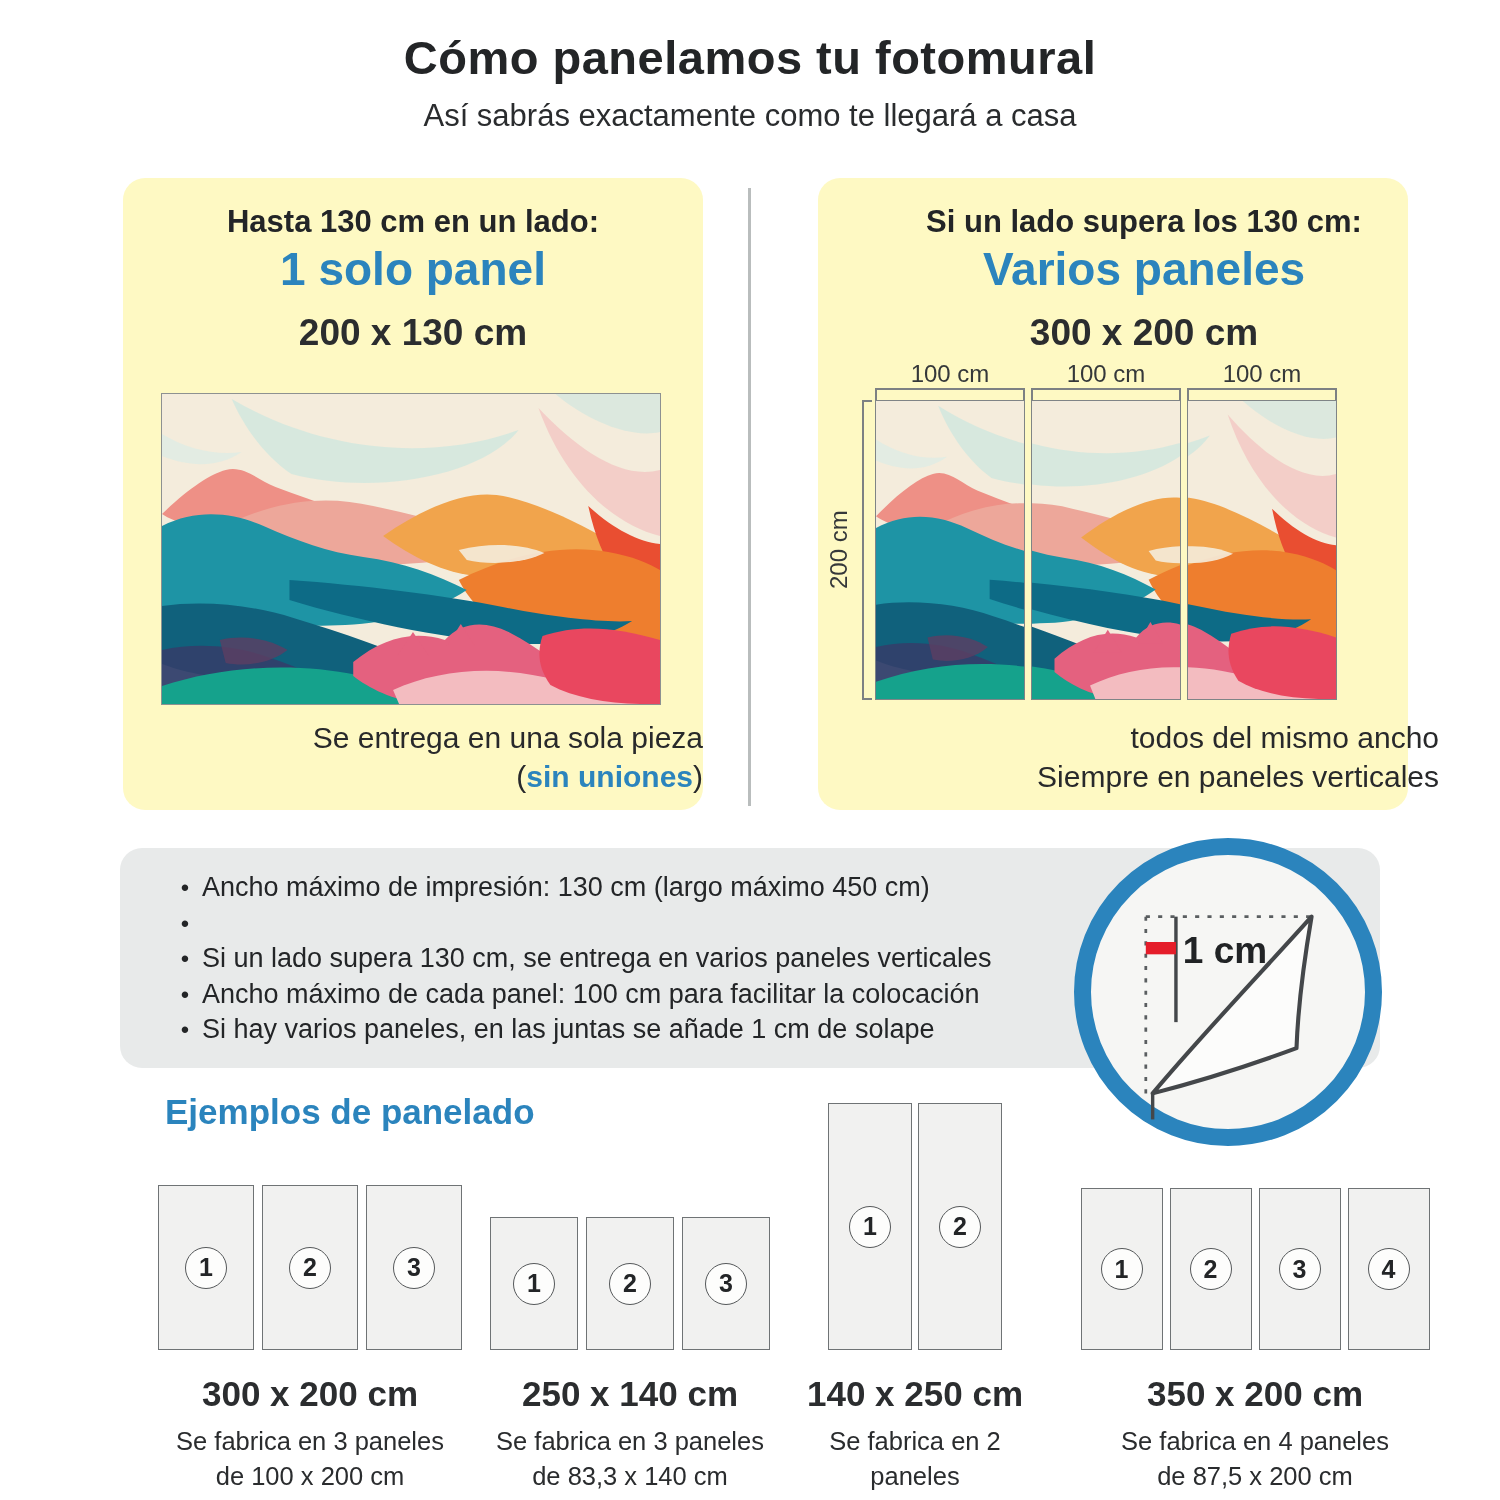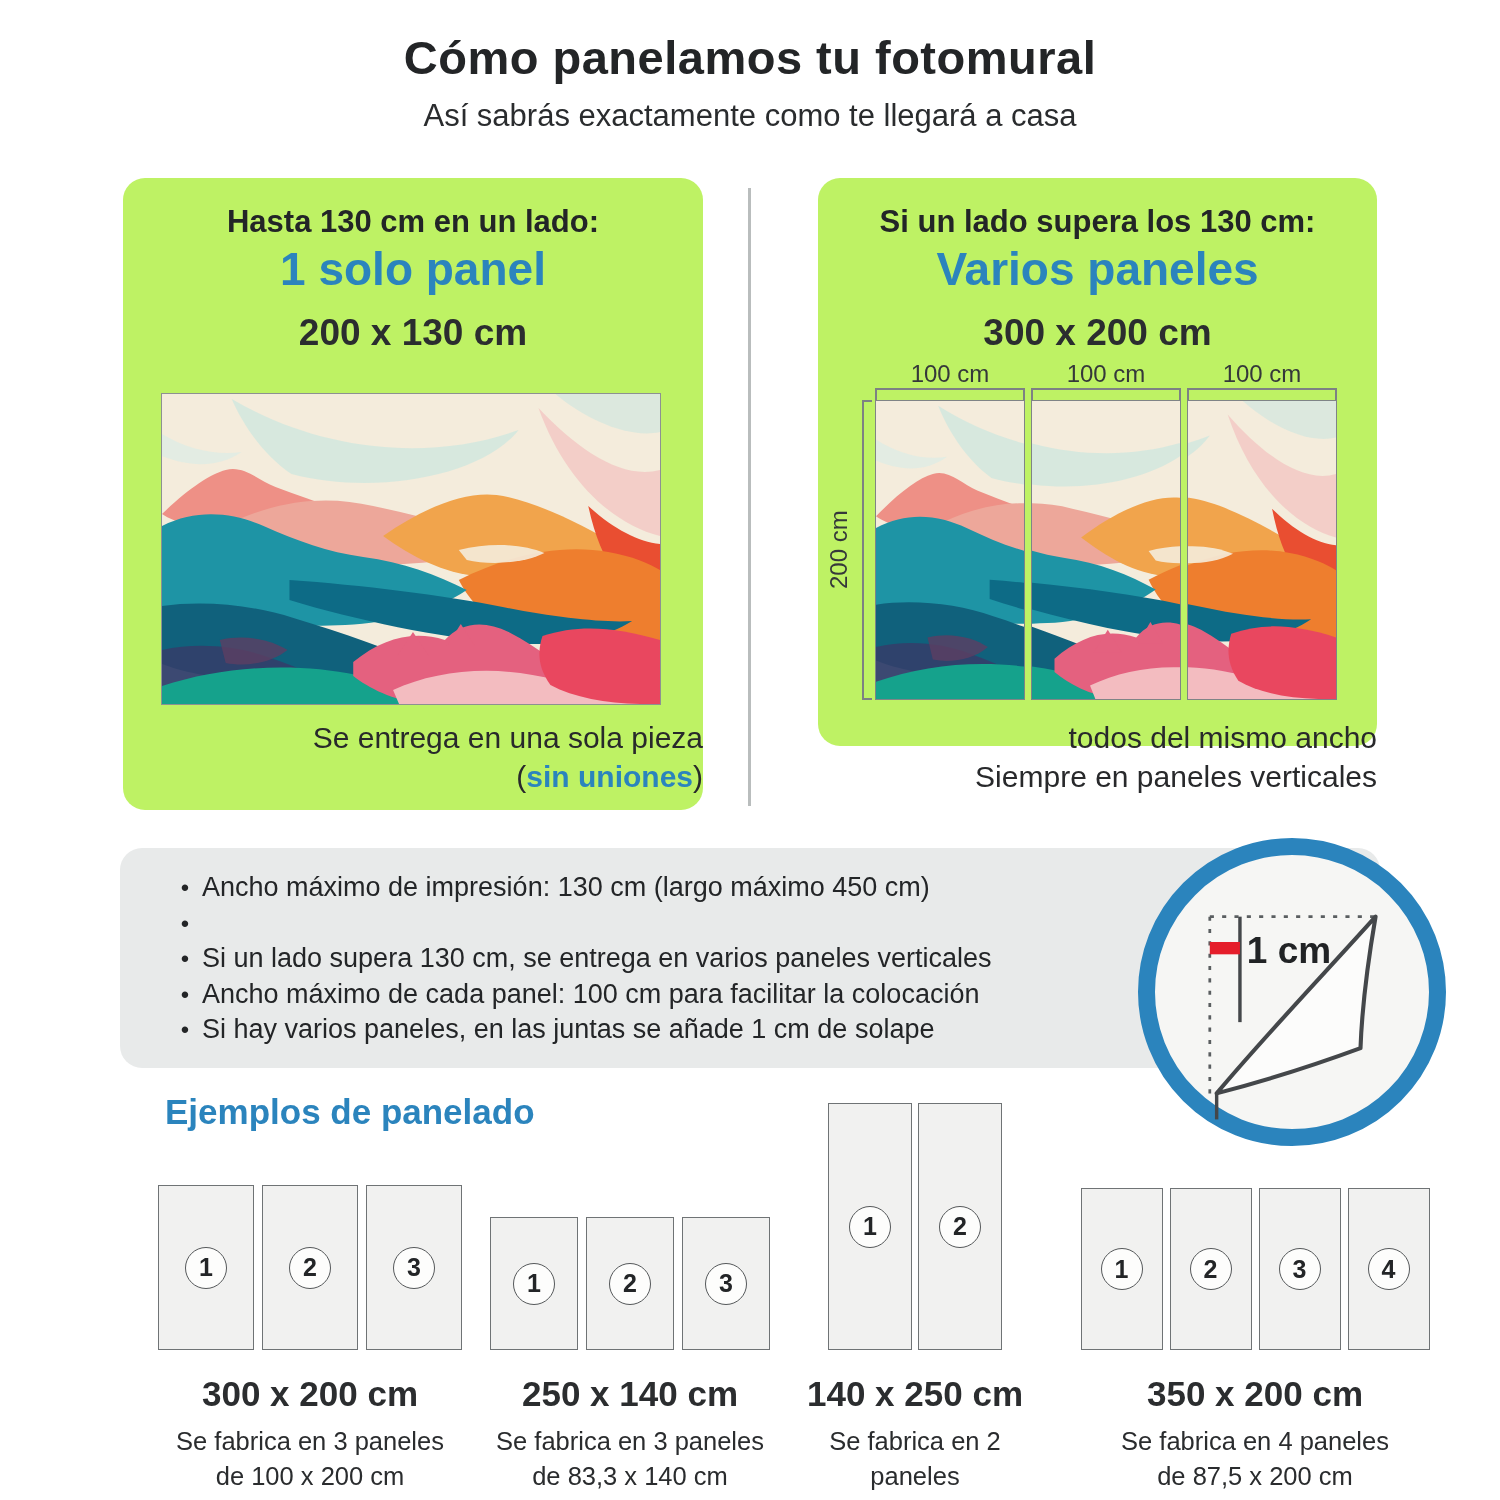--- a/index.html
+++ b/index.html
@@ -13,7 +13,7 @@
          font-size:31px;color:#2a2c2e;}
 
   
-  .card{position:absolute;background:#bef264;border-radius:22px;}
+  .card{position:absolute;background:#fef9c3;border-radius:22px;}
   .card-left{left:123px;top:178px;width:580px;height:632px;}
   .card-right{left:818px;top:178px;width:559px;height:568px;}
   .divider{position:absolute;left:748px;top:188px;width:3px;height:618px;background:#b9bdbd;}

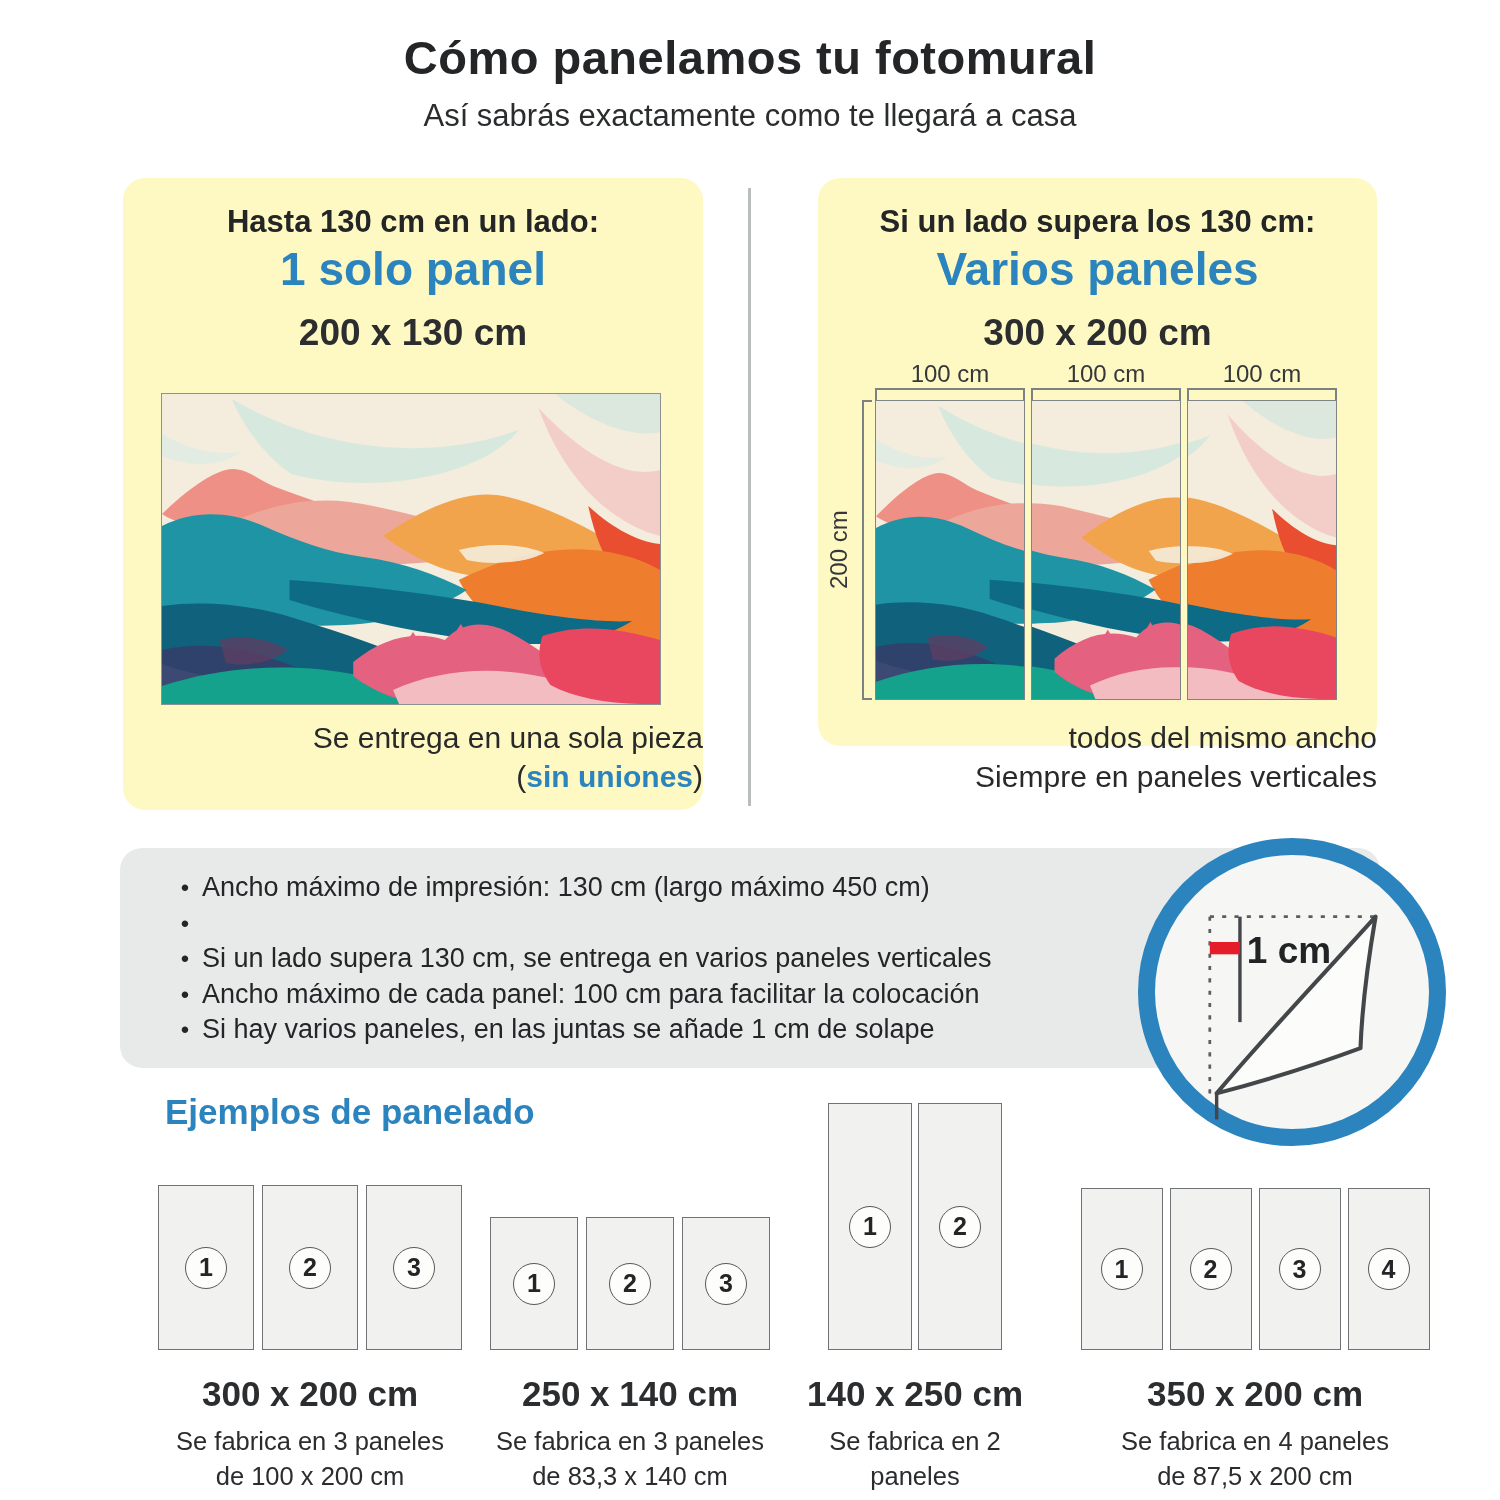--- a/index.html
+++ b/index.html
@@ -15,7 +15,7 @@
   
   .card{position:absolute;background:#fef9c3;border-radius:22px;}
   .card-left{left:123px;top:178px;width:580px;height:632px;}
-  .card-right{left:818px;top:178px;width:559px;height:568px;}
+  .card-right{left:818px;top:178px;width:559px;height:632px;padding-left:31px;}
   .divider{position:absolute;left:748px;top:188px;width:3px;height:618px;background:#b9bdbd;}
 
   .card h2{position:absolute;width:100%;margin:0;text-align:center;

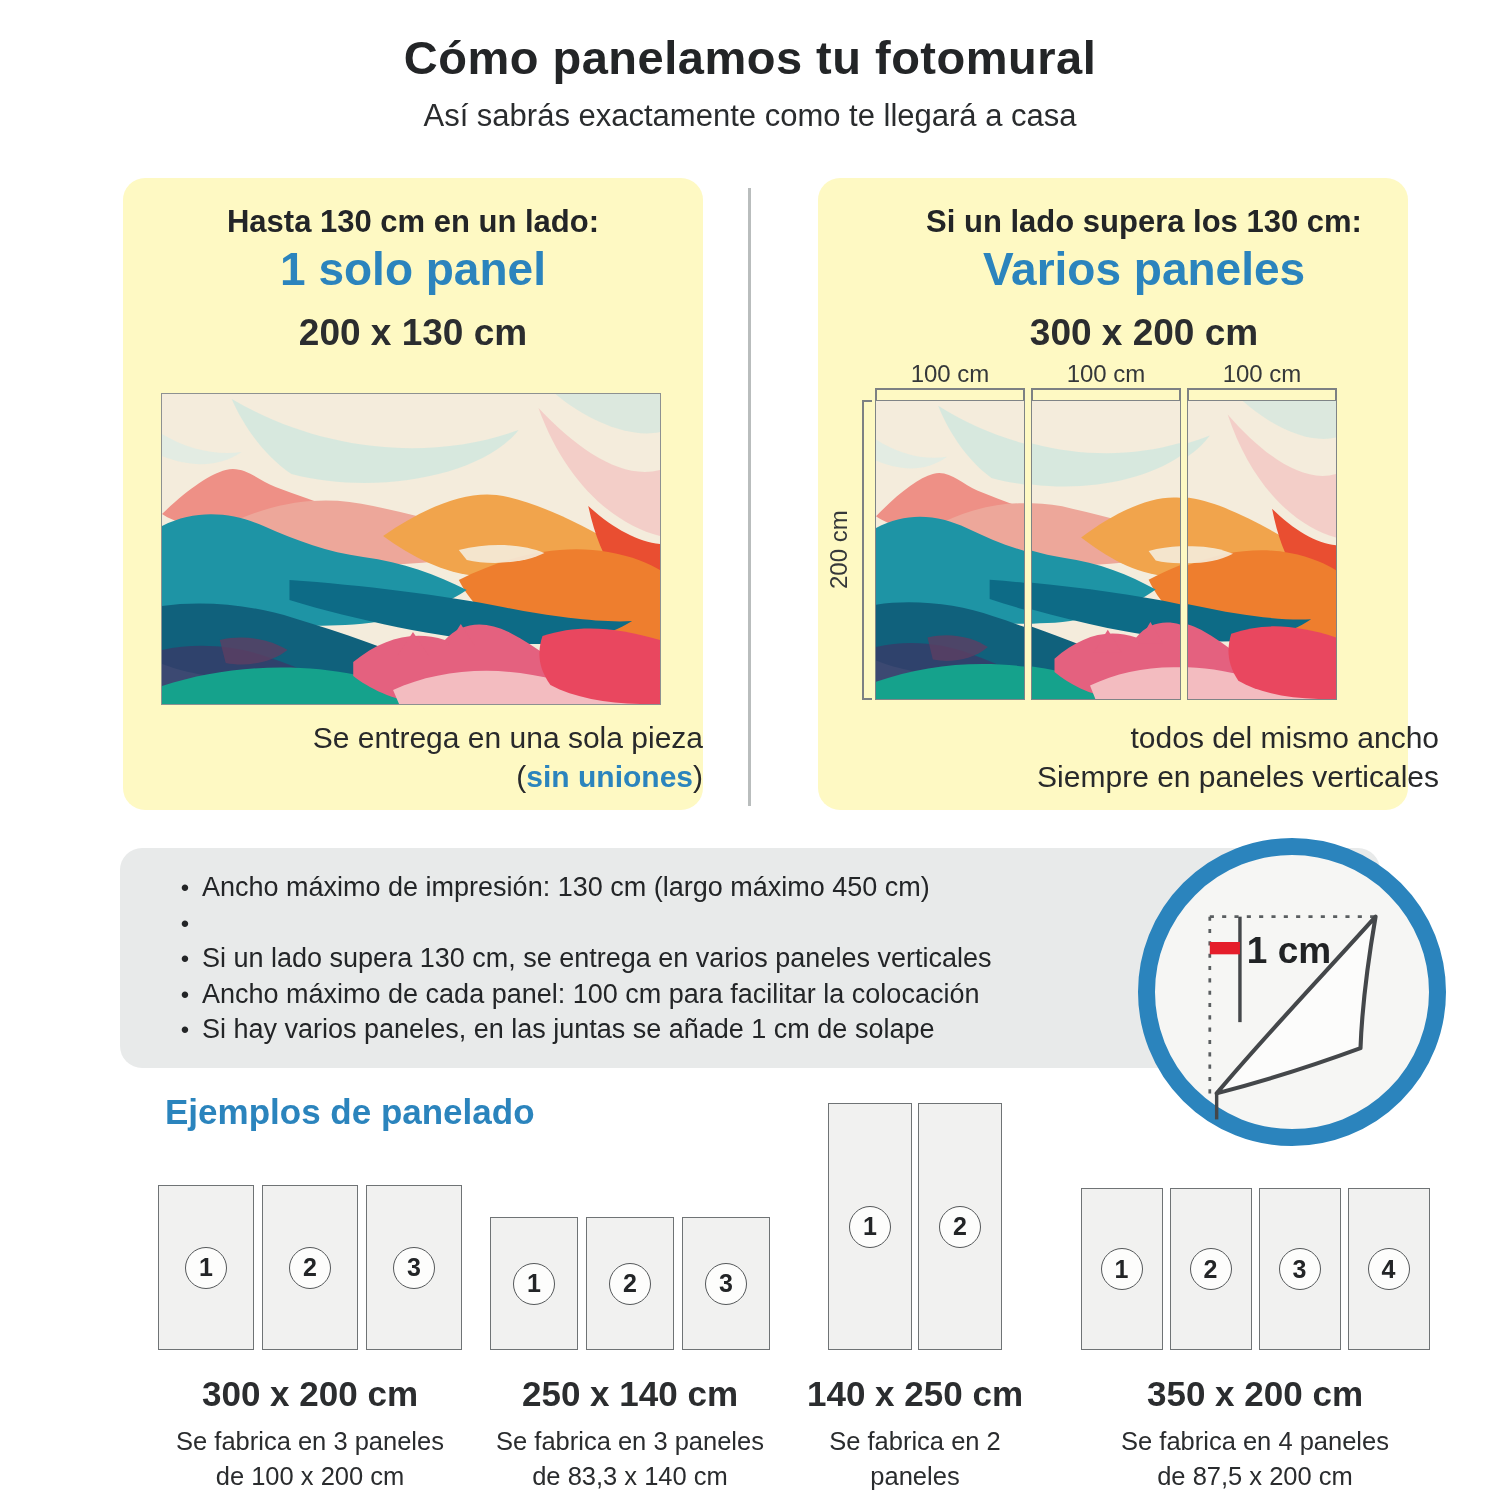--- a/index.html
+++ b/index.html
@@ -56,7 +56,7 @@
   .bullet-row{display:flex;font-size:27px;color:#232527;line-height:35.5px;}
   .bullet-row .dot{width:34px;text-align:center;flex:0 0 34px;font-size:24px;}
 
-  .overlap-circle{position:absolute;left:1138px;top:838px;width:308px;height:308px;
+  .overlap-circle{position:absolute;left:1074px;top:838px;width:308px;height:308px;
             border-radius:50%;border:17px solid #2b84bd;background:#f6f6f4;box-sizing:border-box;z-index:3;}
   .overlap-circle svg{display:block;width:100%;height:100%;}
 

